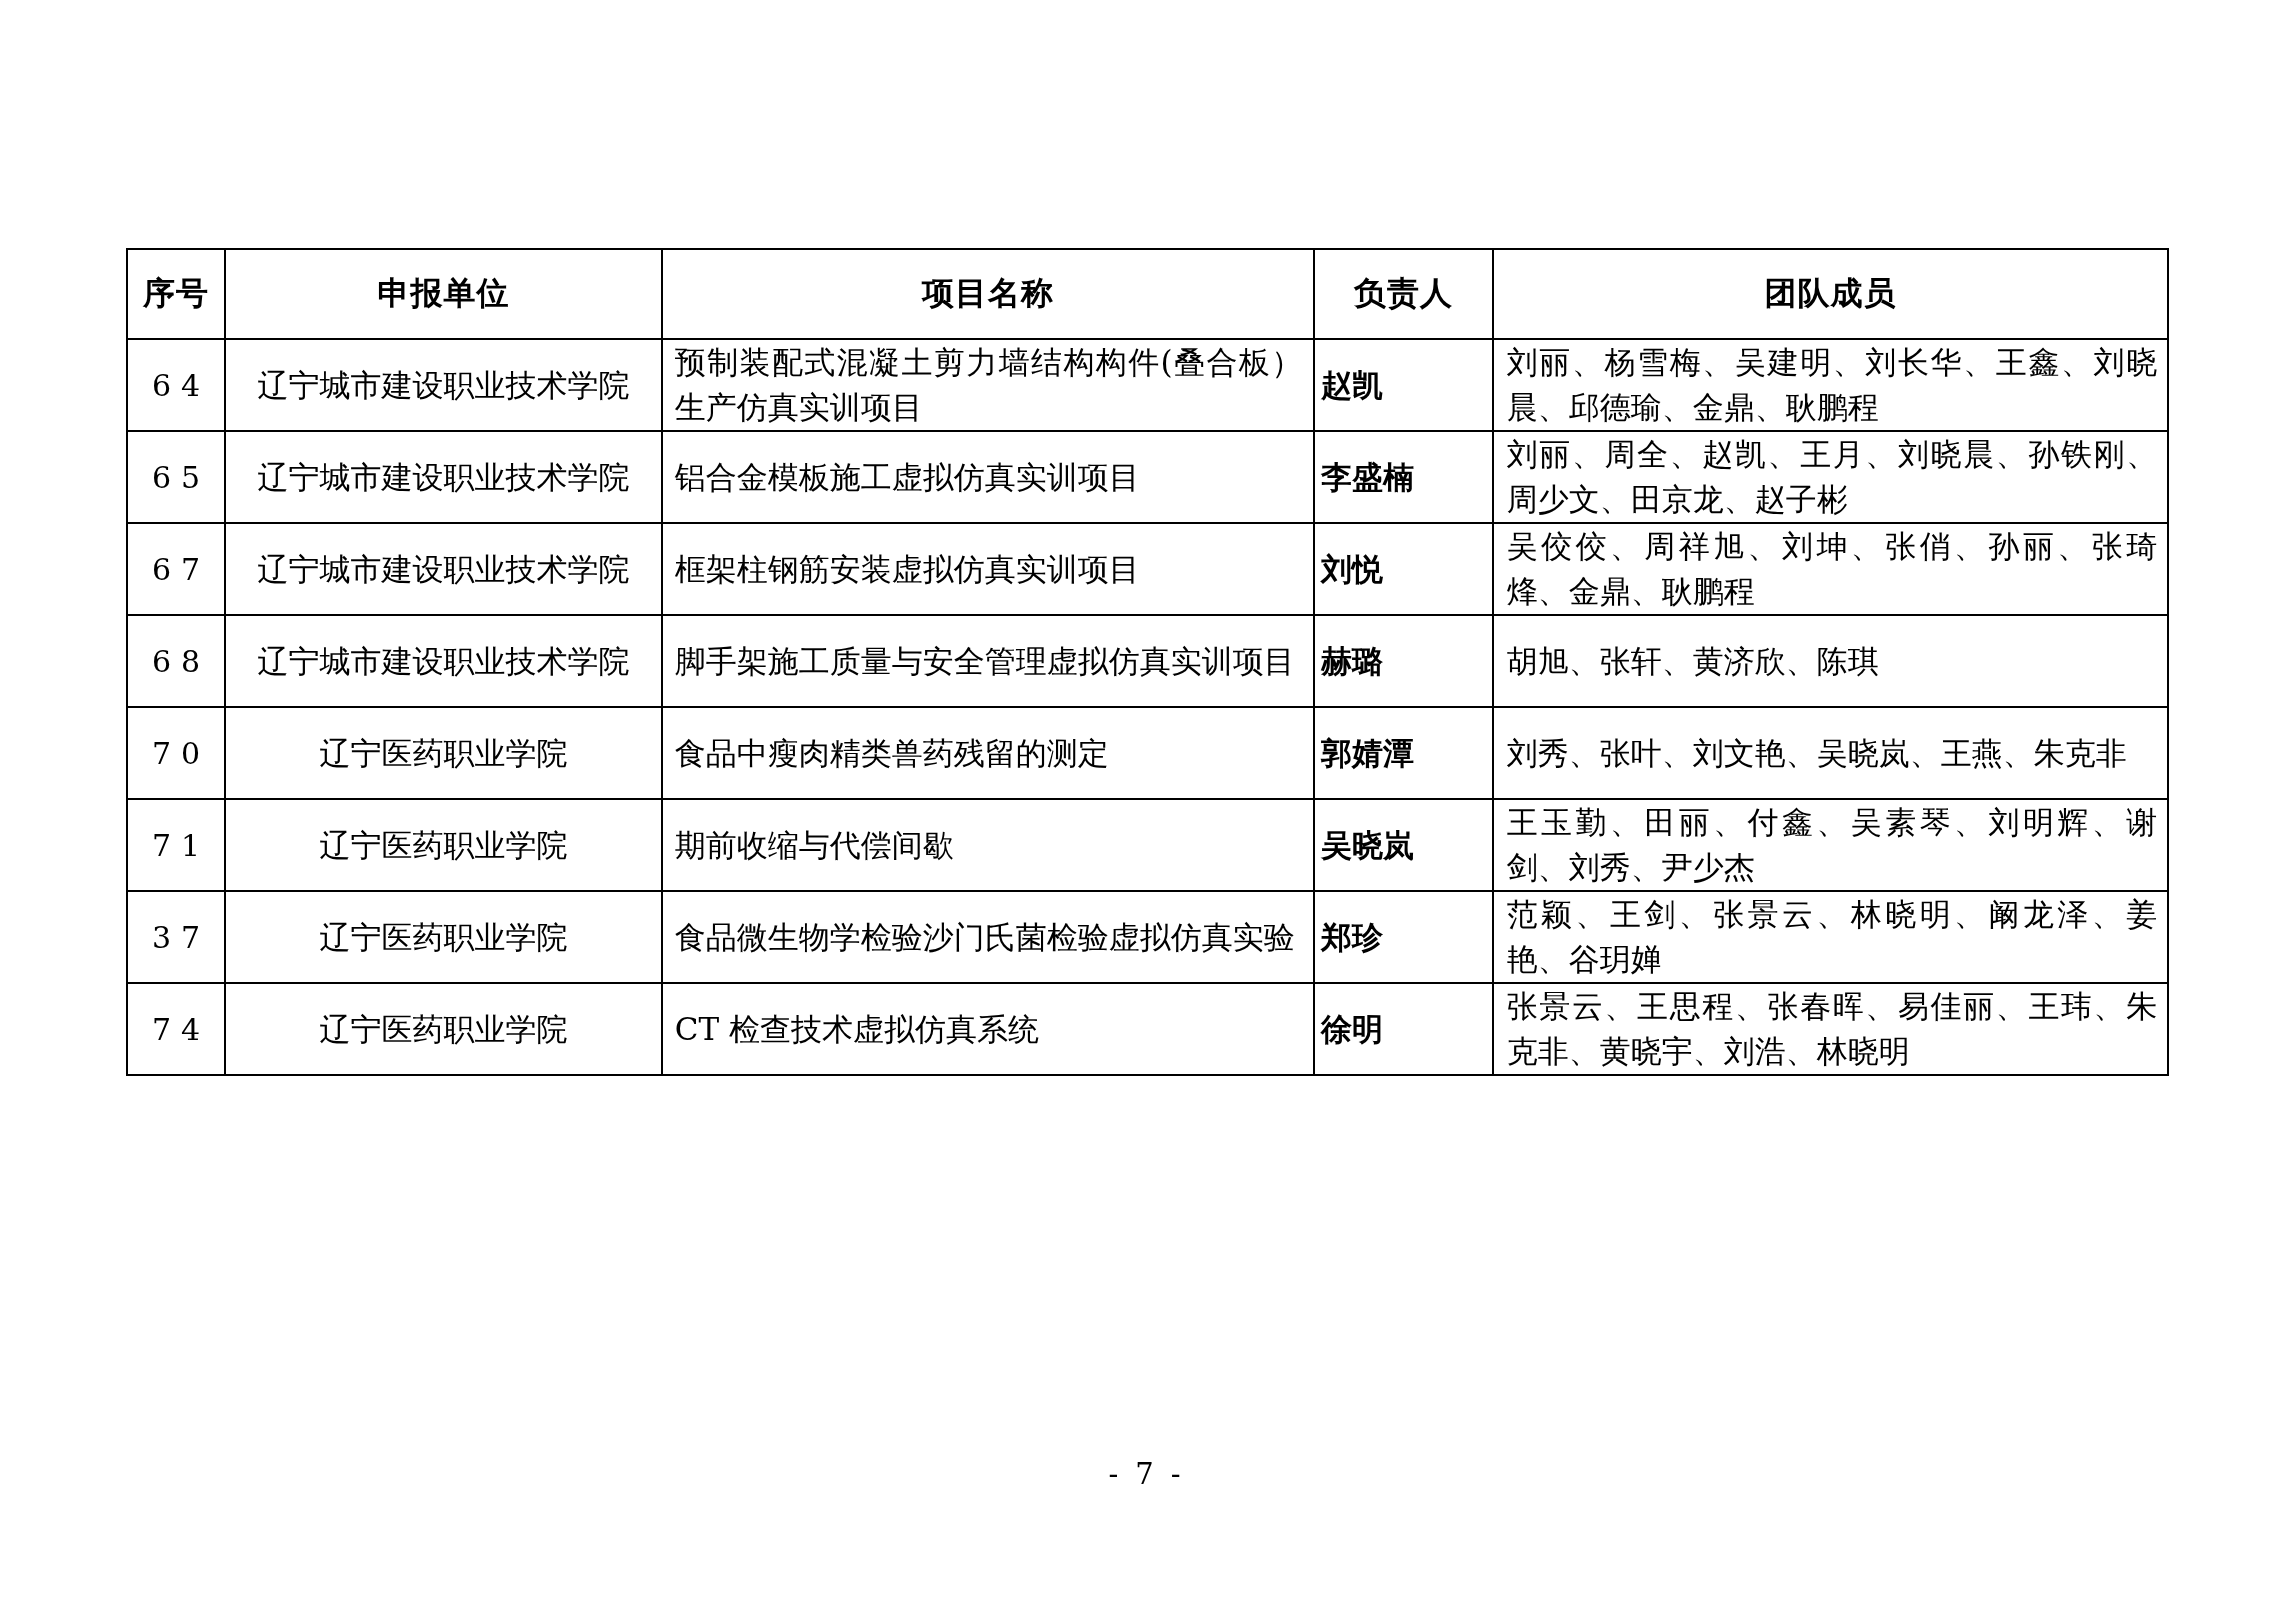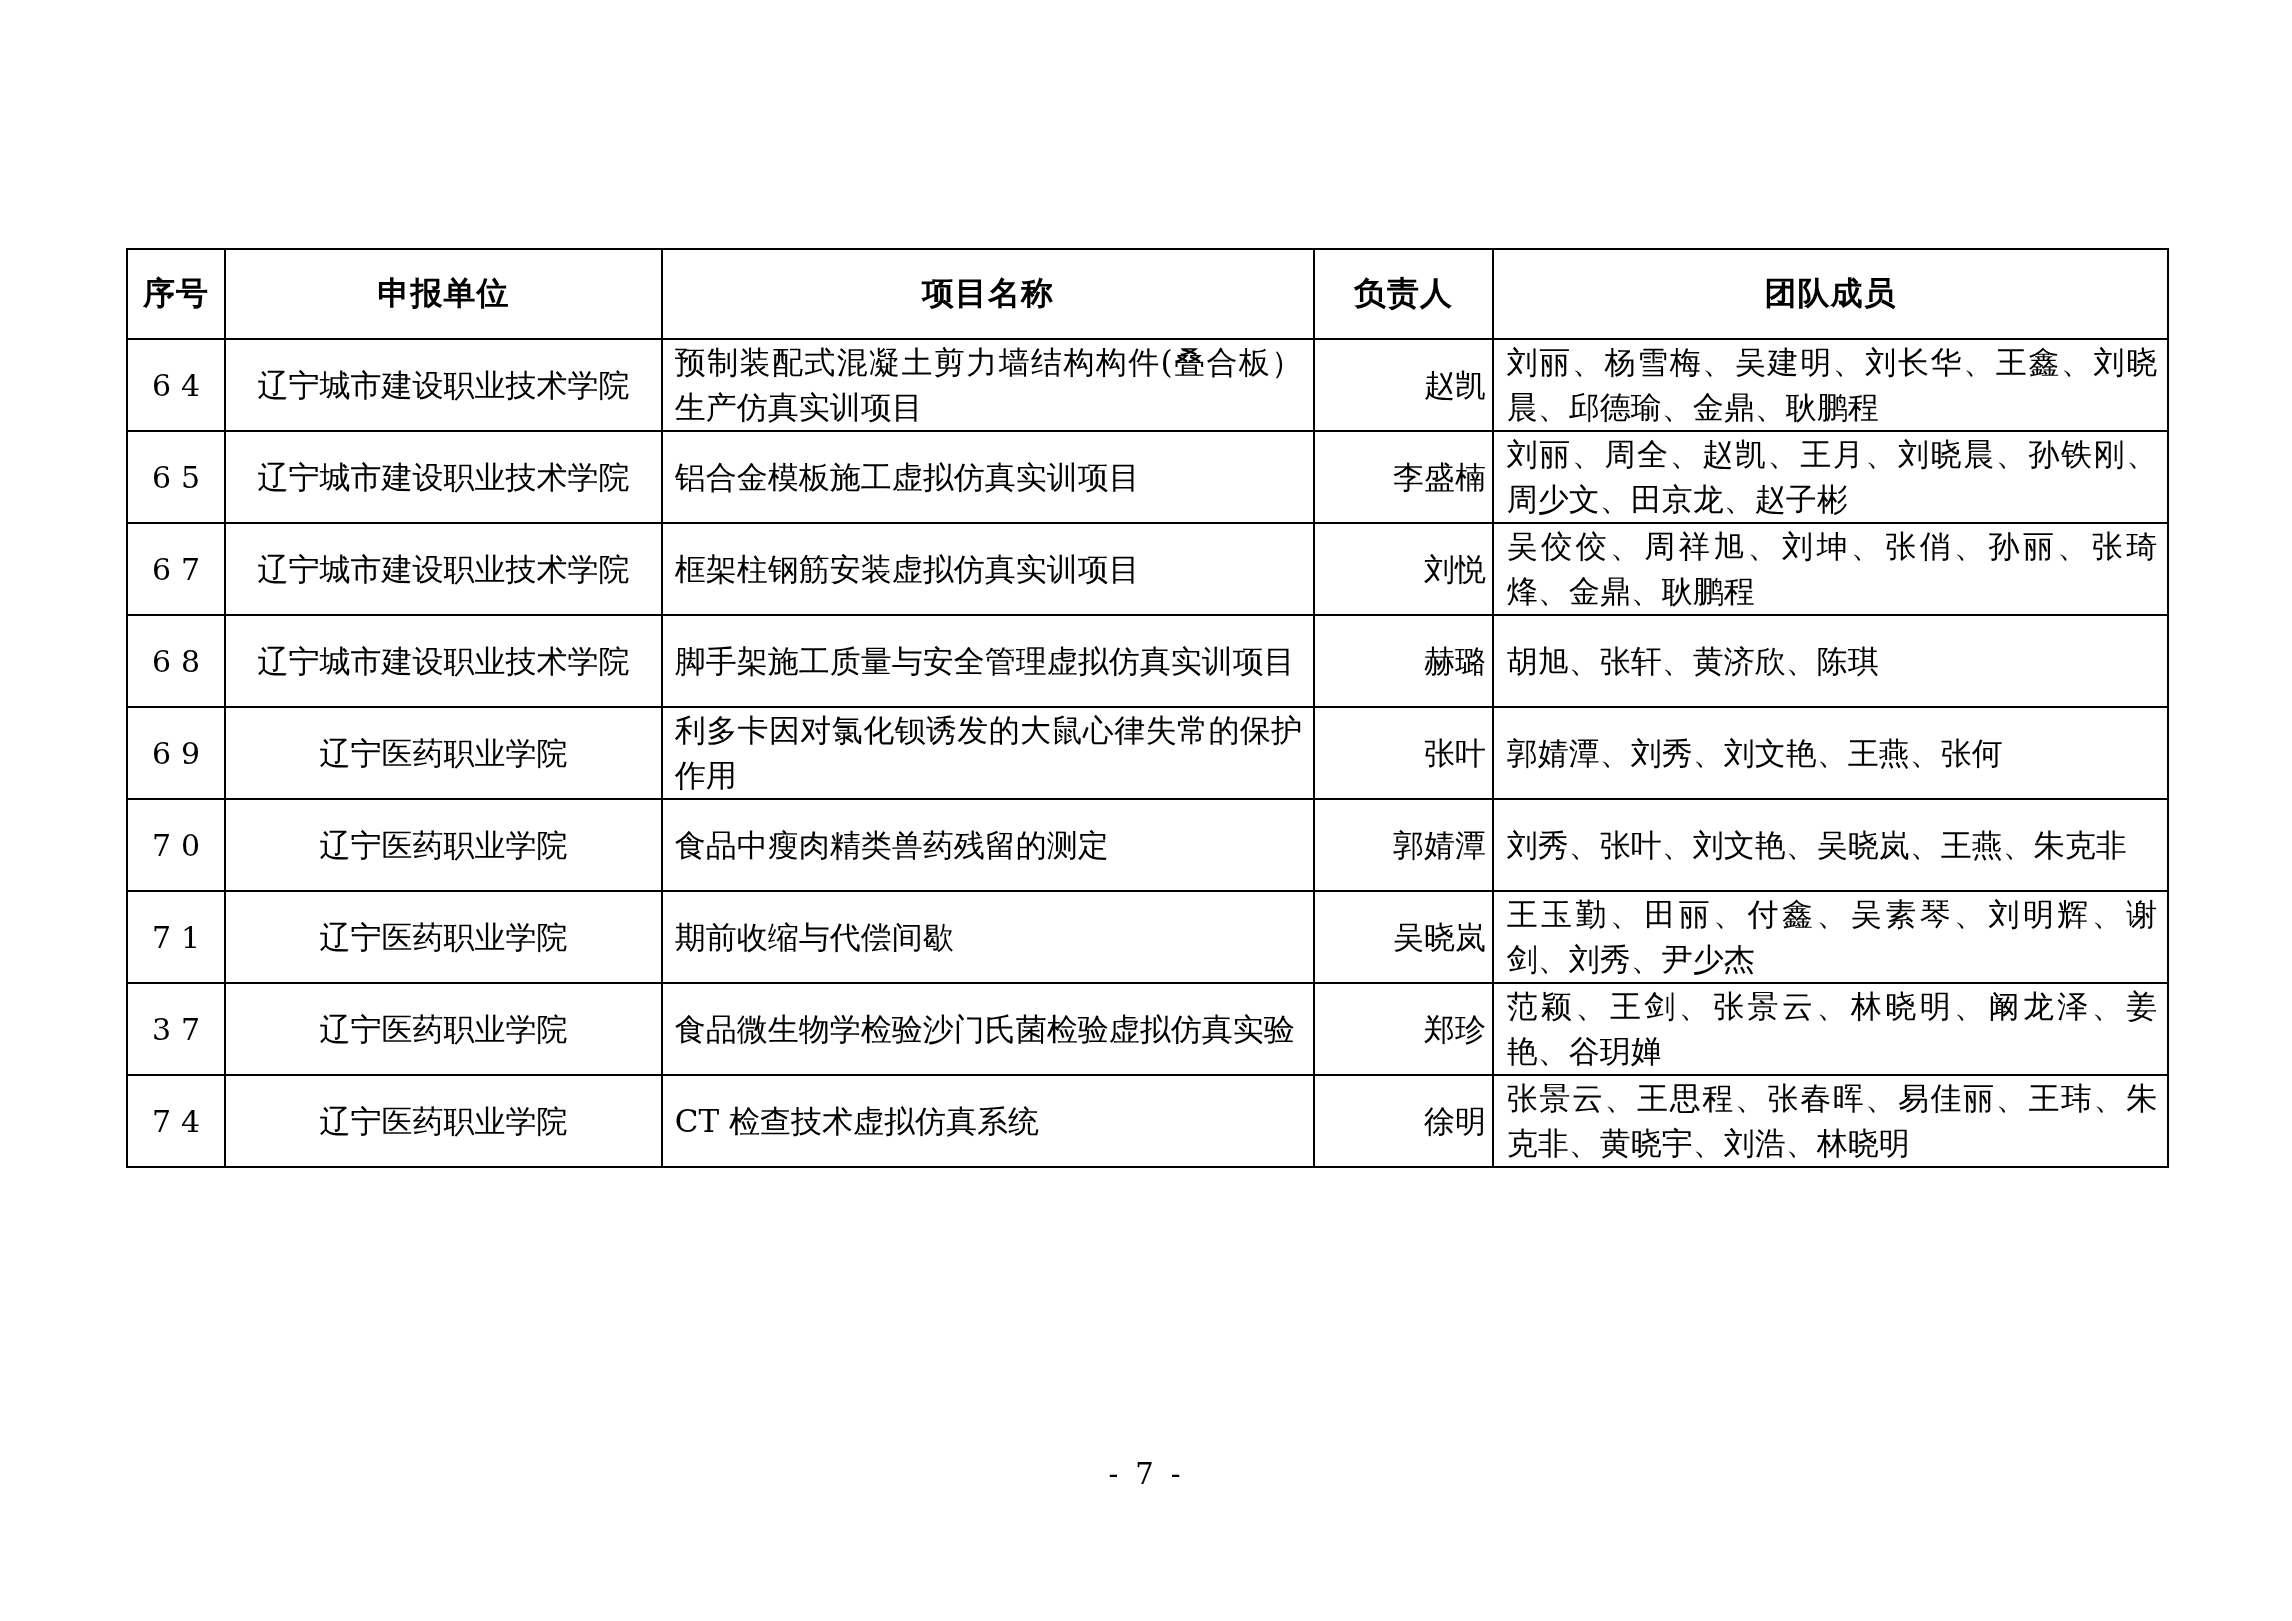--- a/index.html
+++ b/index.html
@@ -60,8 +60,9 @@
     padding: 0 10.8px 0 11.8px;
   }
   td.c-leader {
-    text-align: right;
+    text-align: left;
     padding: 0 5.9px;
+    font-weight: bold;
   }
   td.c-members {
     text-align: justify;

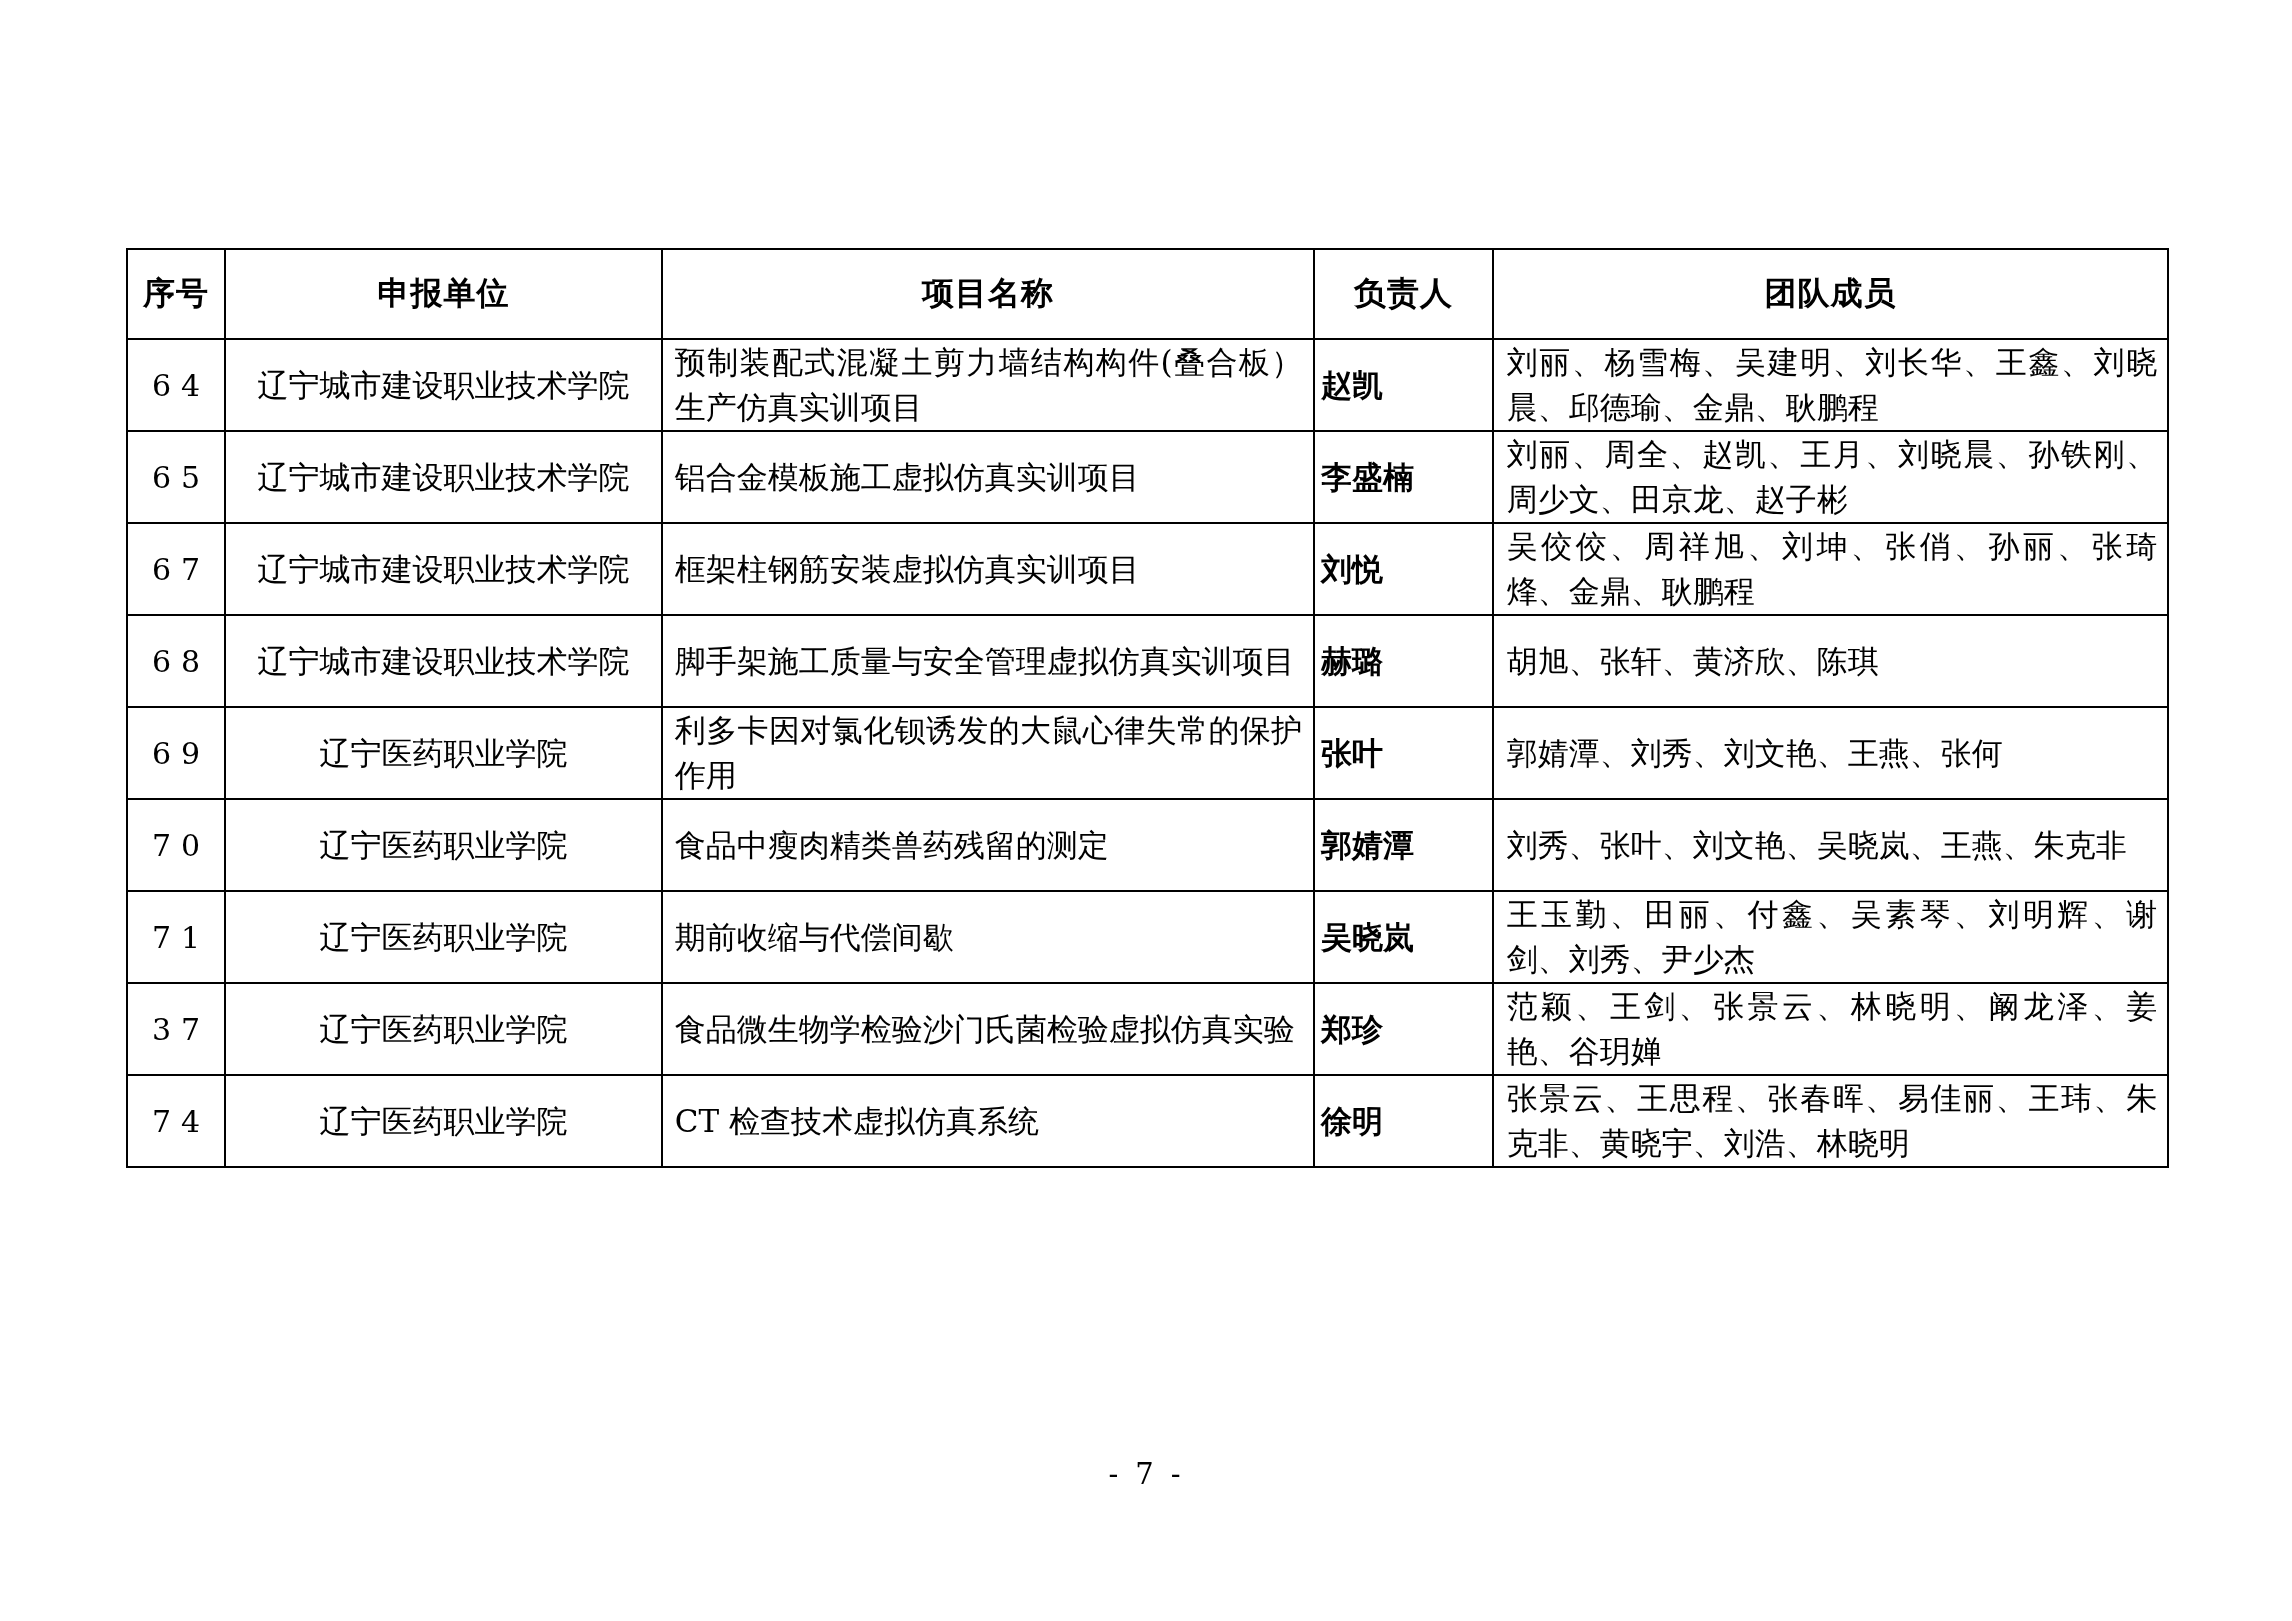--- a/index.html
+++ b/index.html
@@ -129,13 +129,6 @@
       <td class="c-members">胡旭、张轩、黄济欣、陈琪</td>
     </tr>
     <tr>
-      <td class="c-no">69</td>
-      <td class="c-unit">辽宁医药职业学院</td>
-      <td class="c-proj">利多卡因对氯化钡诱发的大鼠心律失常的保护作用</td>
-      <td class="c-leader">张叶</td>
-      <td class="c-members">郭婧潭、刘秀、刘文艳、王燕、张何</td>
-    </tr>
-    <tr>
       <td class="c-no">70</td>
       <td class="c-unit">辽宁医药职业学院</td>
       <td class="c-proj">食品中瘦肉精类兽药残留的测定</td>

